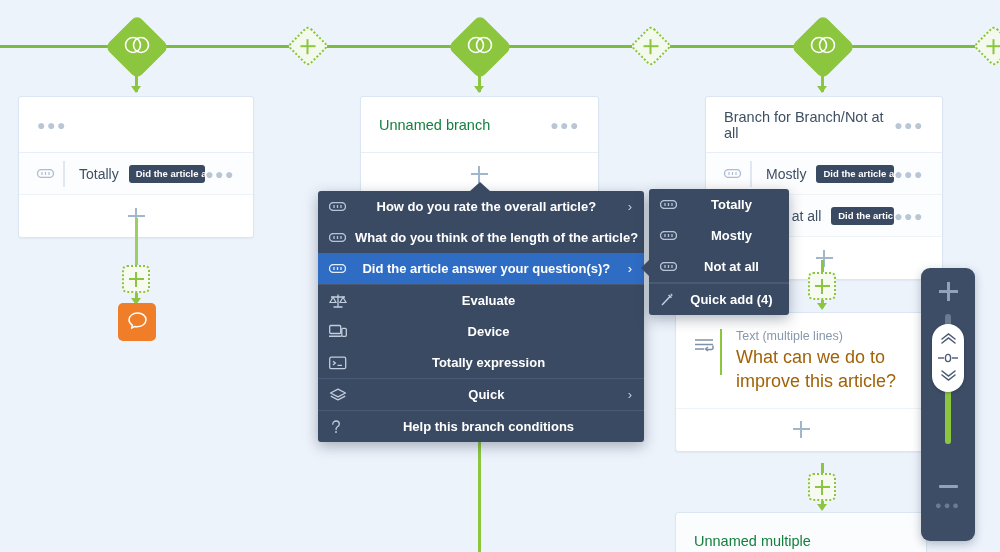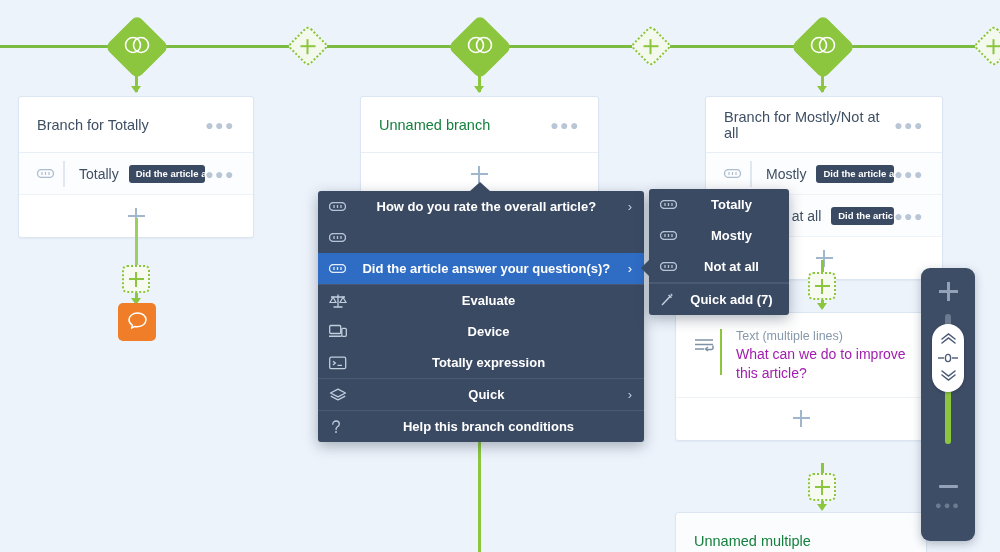--- a/index.html
+++ b/index.html
@@ -271,7 +271,6 @@
 
   <div class="card" style="left:18px; top:96px; width:236px;">
     <div class="card-header">
-      <div class="card-title dark">Branch for Totally</div>
       <div class="dots">●●●</div>
     </div>
     <div class="card-row">

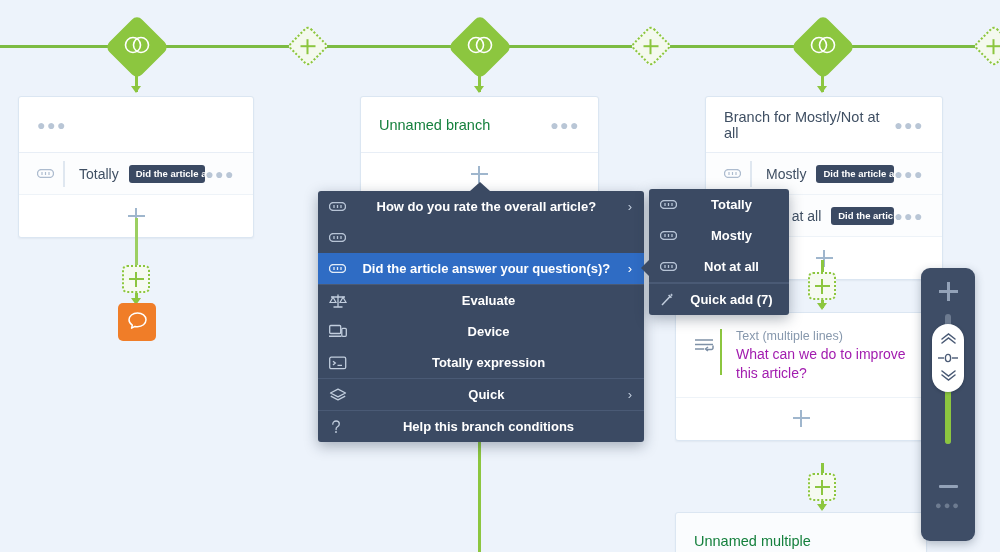--- a/index.html
+++ b/index.html
@@ -321,7 +321,7 @@
 
   <div class="card" style="left:705px; top:96px; width:238px;">
     <div class="card-header">
-      <div class="card-title dark">Branch for Mostly/Not at all</div>
+      <div class="card-title dark">Branch for Branch/Not at all</div>
       <div class="dots">●●●</div>
     </div>
     <div class="card-row">

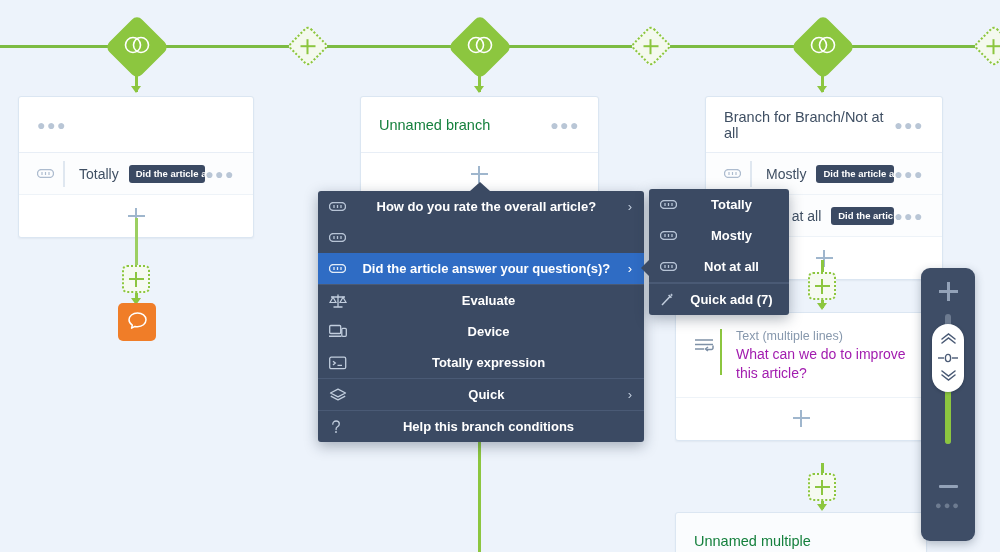--- a/index.html
+++ b/index.html
@@ -426,6 +426,7 @@
             <line x1="12" y1="3" x2="12" y2="6" stroke="#b7c4d6" stroke-width="1.3"></line>
           </svg>
       </span>
+      <span class="mi-label">What do you think of the length of the article?</span>
 
     </div>
 

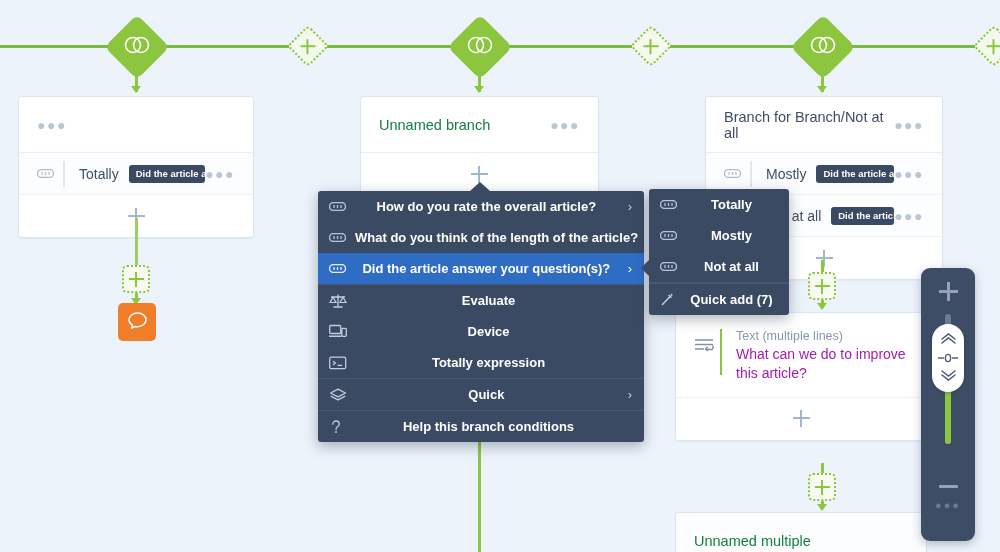--- a/index.html
+++ b/index.html
@@ -559,7 +559,7 @@
             <path d="M11.5 1.2l.5 1.3 1.3.5-1.3.5-.5 1.3-.5-1.3-1.3-.5 1.3-.5z" fill="#c2cede"></path>
           </svg>
       </span>
-      <span class="mi-label">Quick add (7)</span>
+      <span class="mi-label">Quick add (4)</span>
     </div>
   </div>
 

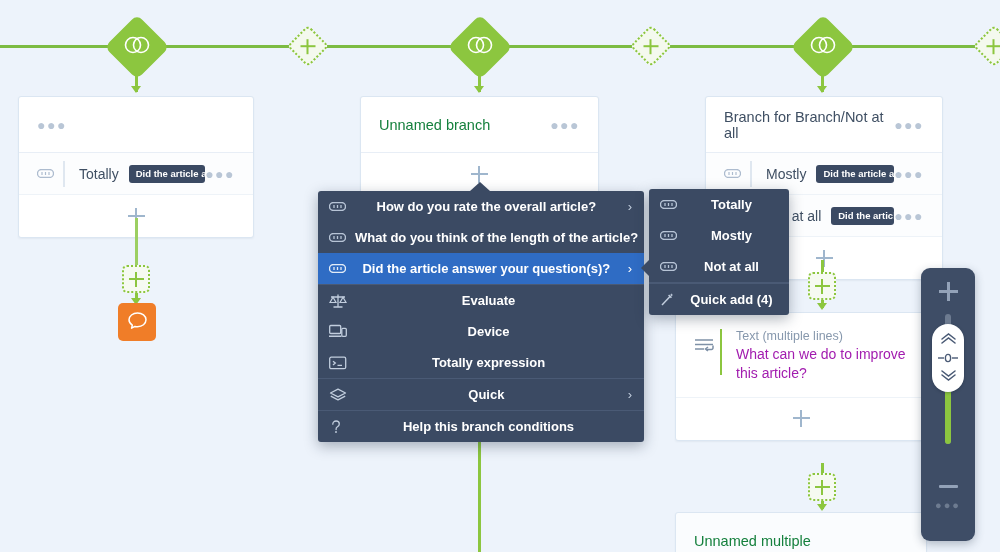--- a/index.html
+++ b/index.html
@@ -125,7 +125,7 @@
   .qrow .row-icon { padding-top: 8px; }
   .qrow .row-bar { height: 46px; }
   .qtype { font-size: 12.5px; color: #8798ad; margin-bottom: 2px; }
-  .qtext { font-size: 14px; color: #a21caf; line-height: 1.35; }
+  .qtext { font-size: 18px; color: #a16207; line-height: 1.35; }
 
   
   .orange-block {

